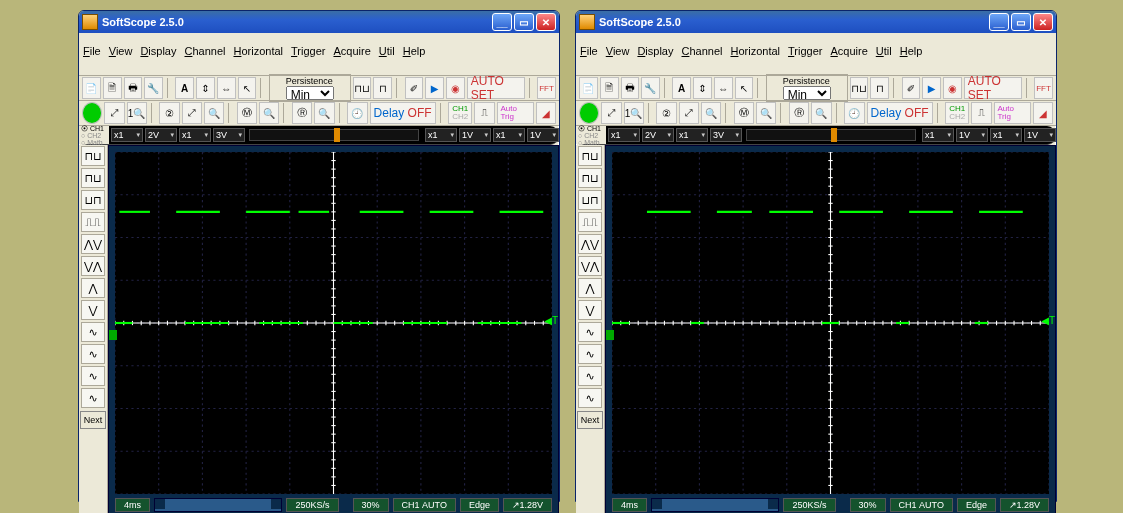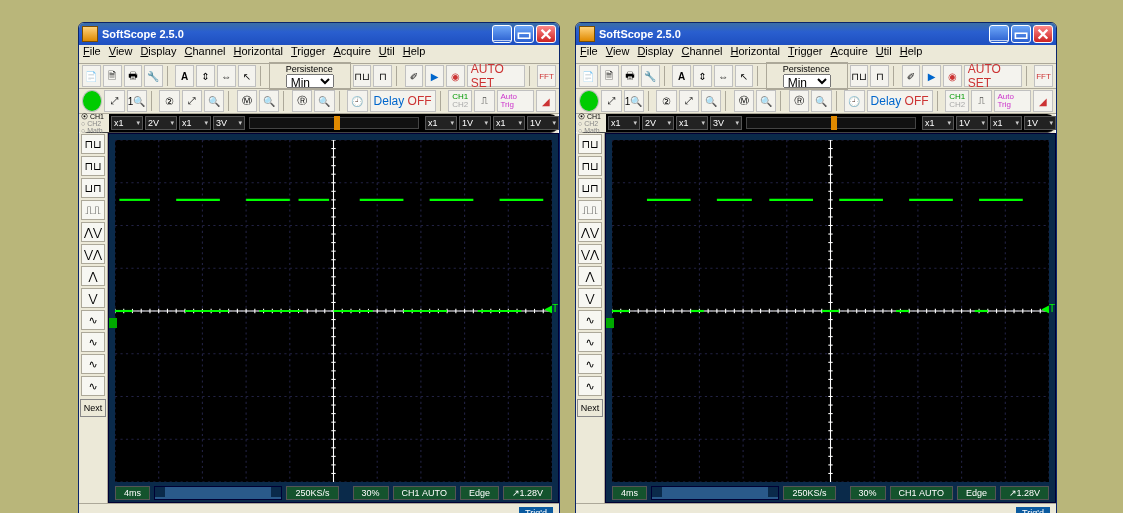--- a/index.html
+++ b/index.html
@@ -15,7 +15,7 @@
     position:absolute;
     width:480px;
     height:490px;
-    top:22px;
+    top:10px;
     background:#ece9d8;
     border:1px solid #0a246a;
     border-radius:6px 6px 0 0;

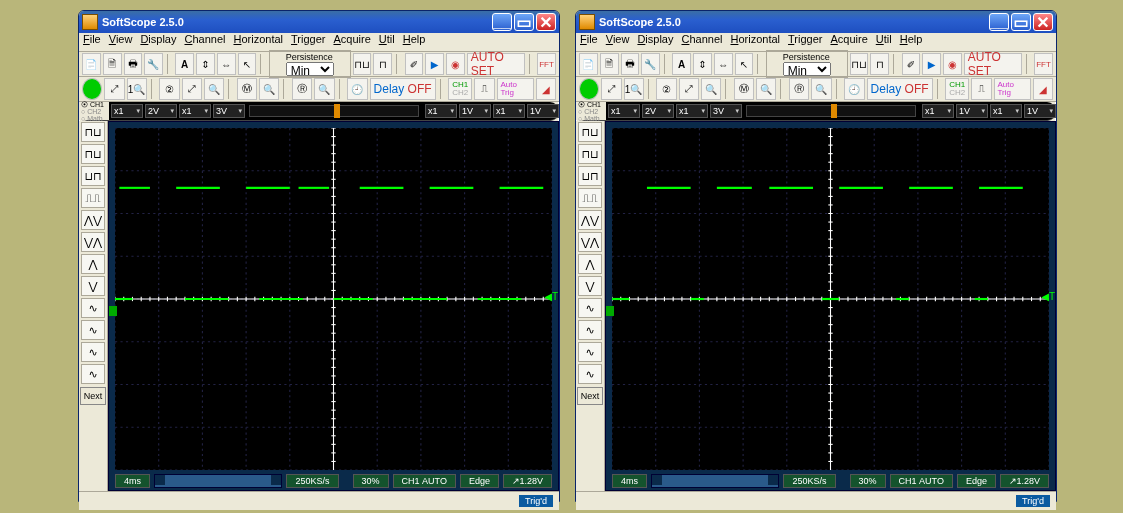--- a/index.html
+++ b/index.html
@@ -45,7 +45,7 @@
     margin-left:2px;
     border:1px solid #fff;
     border-radius:3px;
-    font-size:16px;
+    font-size:10px;
     display:flex;align-items:center;justify-content:center;
     color:#fff;
     background:linear-gradient(#6da7f8,#2a5fcf);

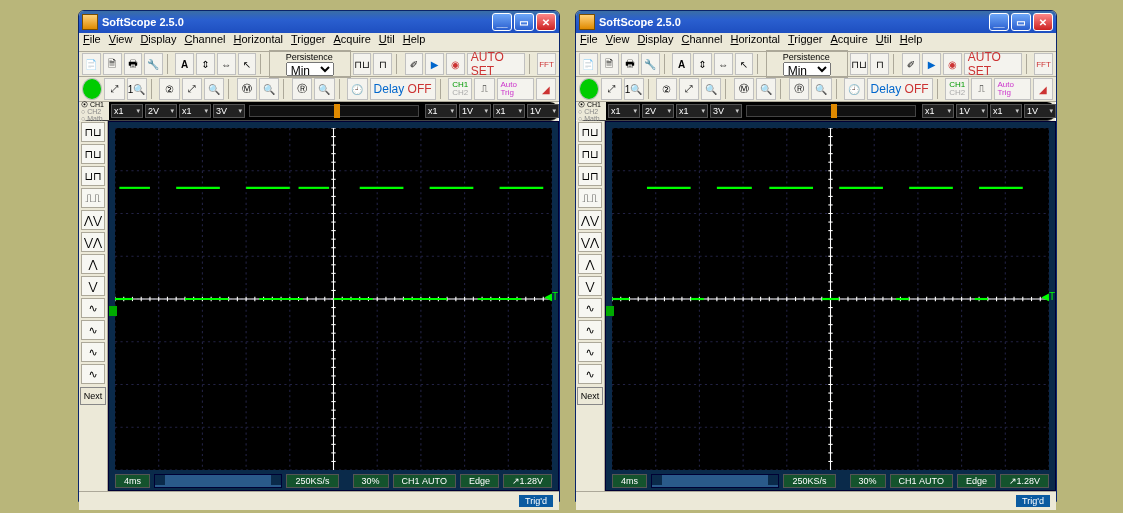--- a/index.html
+++ b/index.html
@@ -56,7 +56,7 @@
     background:#ece9d8;
     display:flex;
     border-bottom:1px solid #aca899;
-    padding:0 4px;
+    padding:12px 4px;
   }
   .menubar span{
     margin-right:8px;

